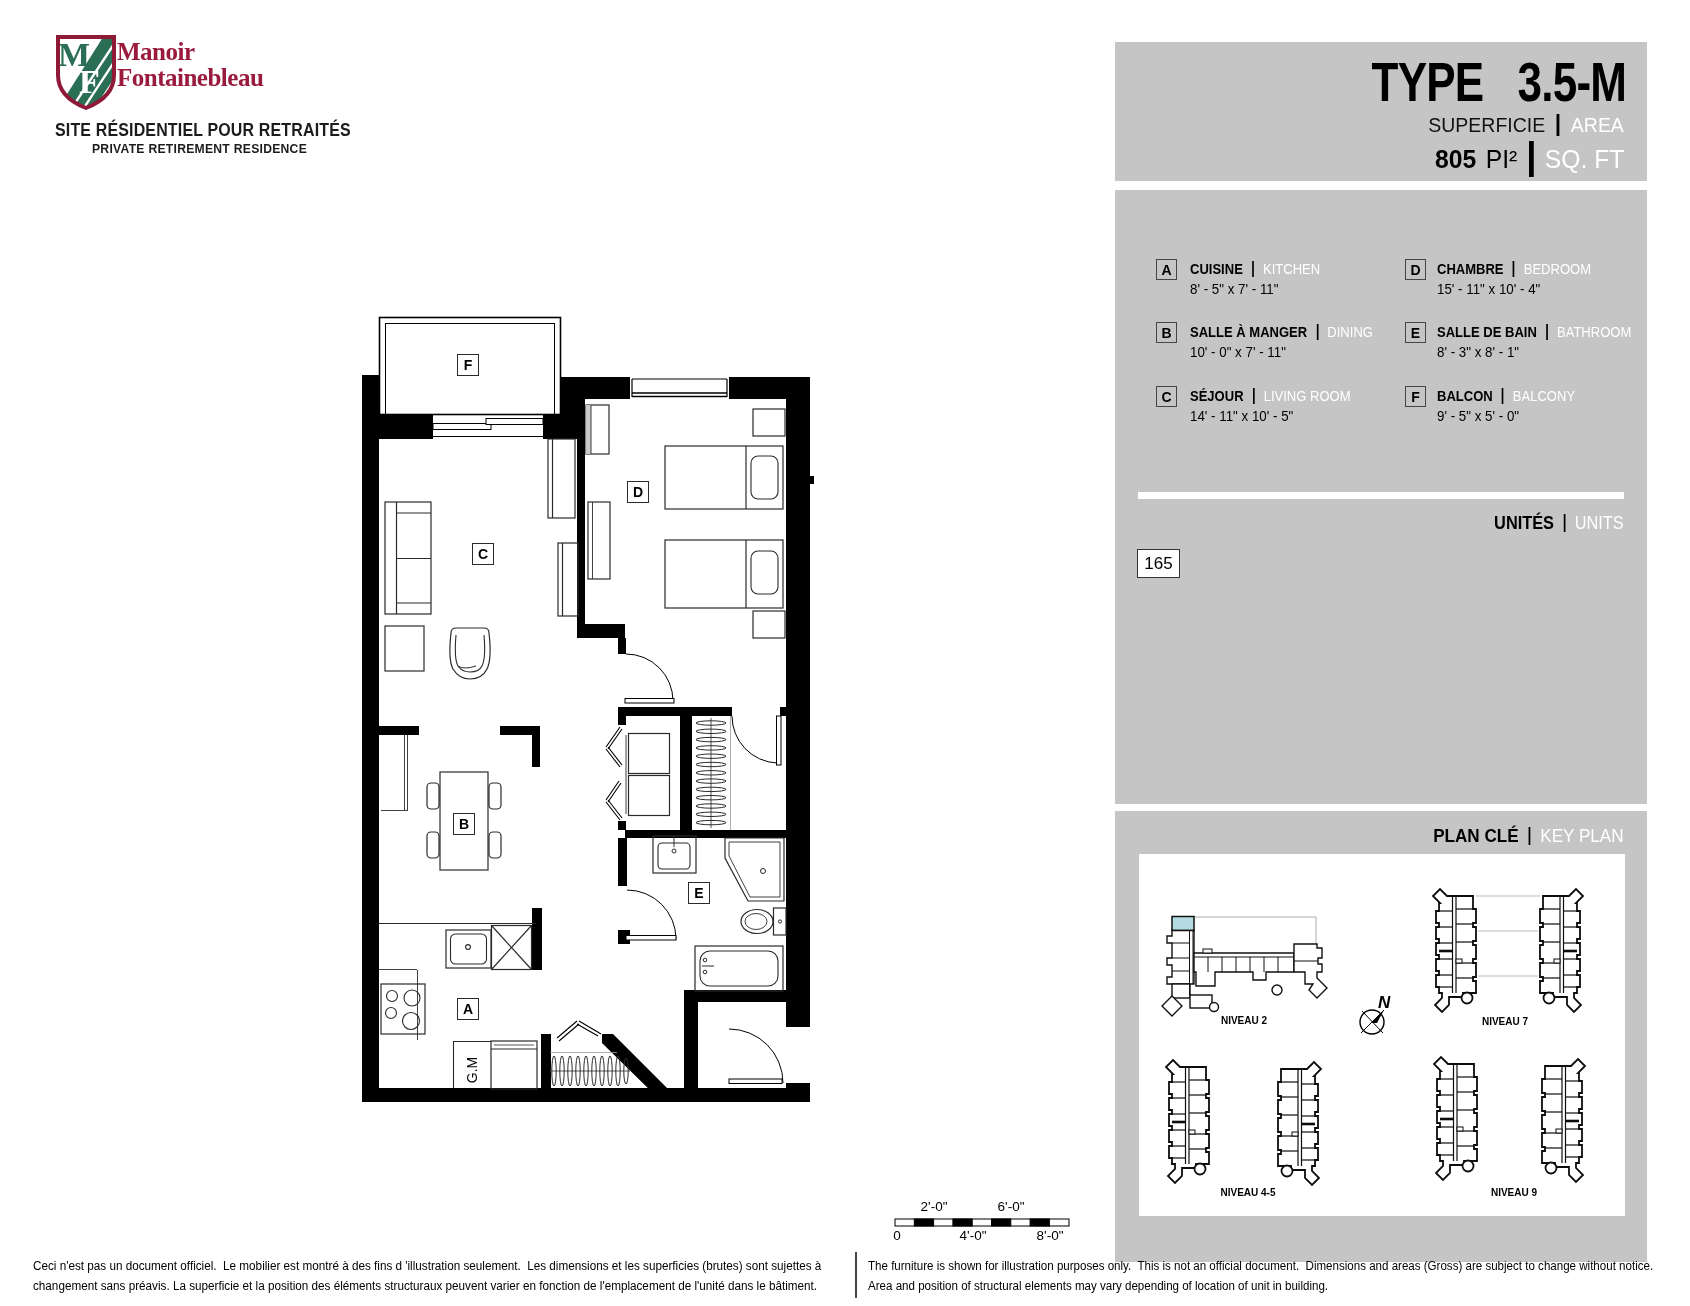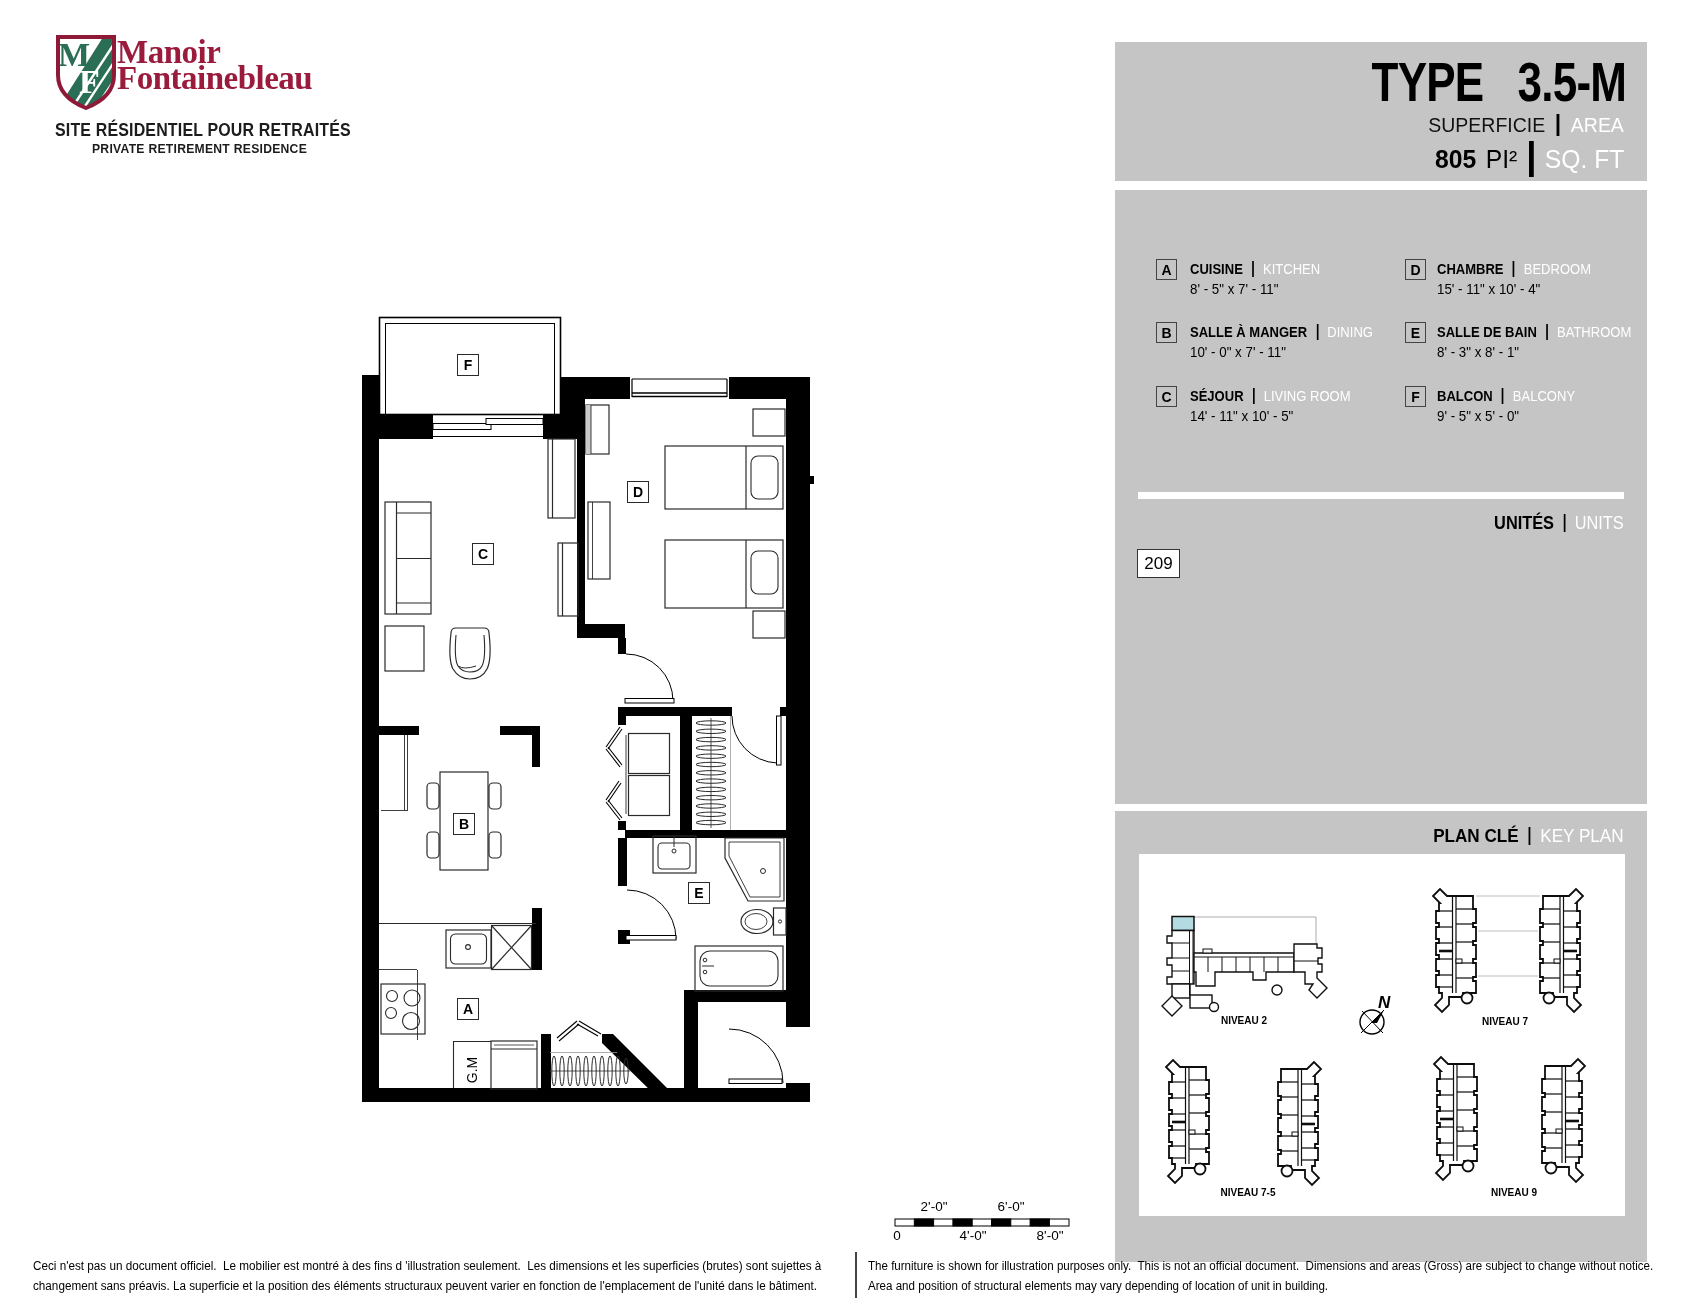--- a/index.html
+++ b/index.html
@@ -43,7 +43,7 @@
   <path d="M3,3 h56 v38 q0,22 -28,33 q-28,-11 -28,-33 z" fill="none" stroke="#8e1a38" stroke-width="4"></path>
 </svg>
 
-<div class="abs" style="left:117px;top:39px;font-family:'Liberation Serif',serif;font-weight:bold;color:#9b1b3d;font-size:33px;line-height:26px;letter-spacing:-0.5px;">Manoir<br>Fontainebleau</div>
+<div class="abs" style="left:117px;top:39px;font-family:'Liberation Serif',serif;font-weight:bold;color:#9b1b3d;font-size:25px;line-height:26px;letter-spacing:-0.5px;">Manoir<br>Fontainebleau</div>
 
 <div class="abs" style="left:55px;top:119px;font-size:19px;font-weight:bold;color:#1c1c1c;letter-spacing:0.2px;transform:scaleX(0.84);transform-origin:left;white-space:nowrap;">SITE RÉSIDENTIEL POUR RETRAITÉS</div>
 

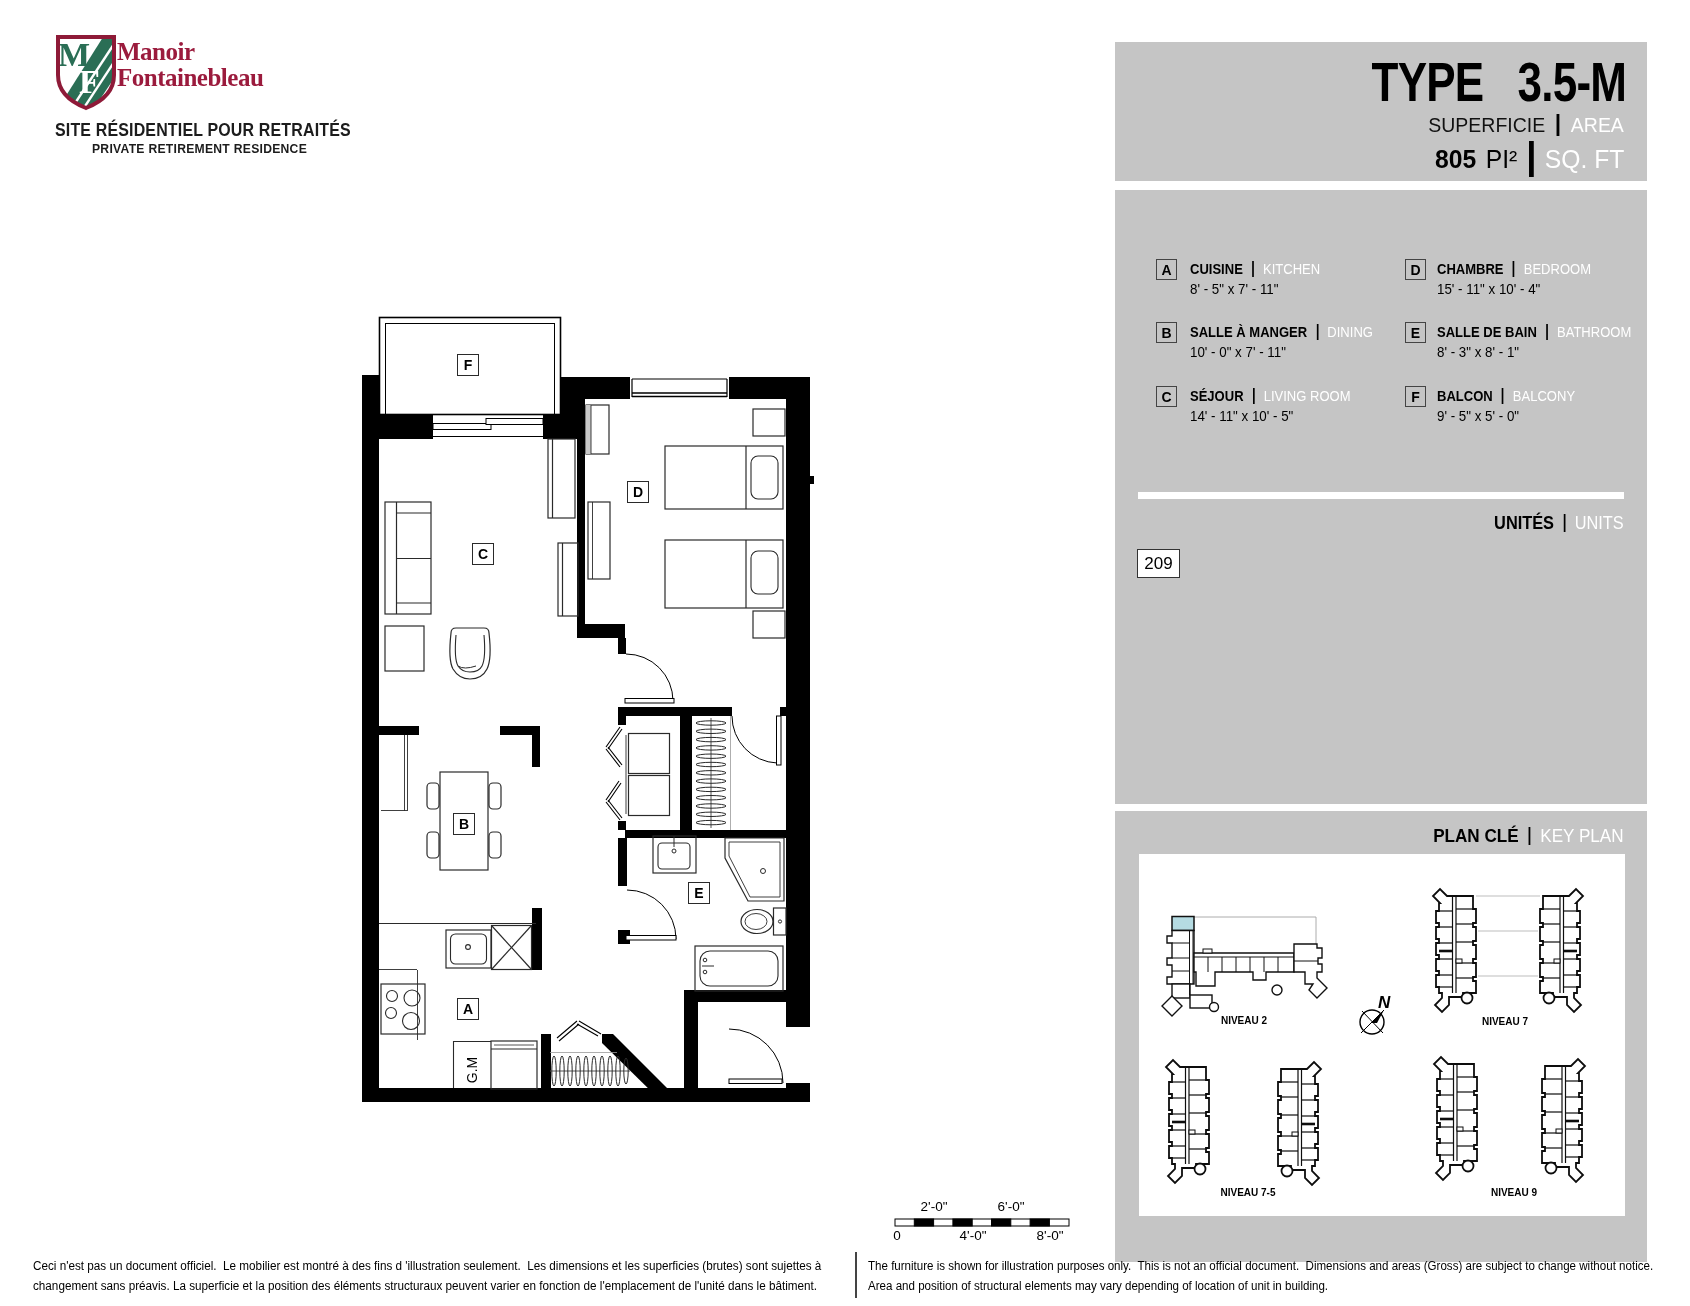--- a/index.html
+++ b/index.html
@@ -128,7 +128,7 @@
       <span class="w">UNITS</span>
     </div>
 
-<div class="abs" style="left:1137px;top:549px;width:41px;height:27px;border:1.3px solid #333;background:#fff;font-size:17px;display:flex;align-items:center;justify-content:center;">209</div>
+<div class="abs" style="left:1137px;top:549px;width:41px;height:27px;border:1.3px solid #333;background:#fff;font-size:17px;display:flex;align-items:center;justify-content:center;">165</div>
 
 <div class="rowr abs" style="right:66px;top:825px;font-size:19px;transform:scaleX(0.9);transform-origin:right;">
       <span class="b">PLAN CLÉ</span>

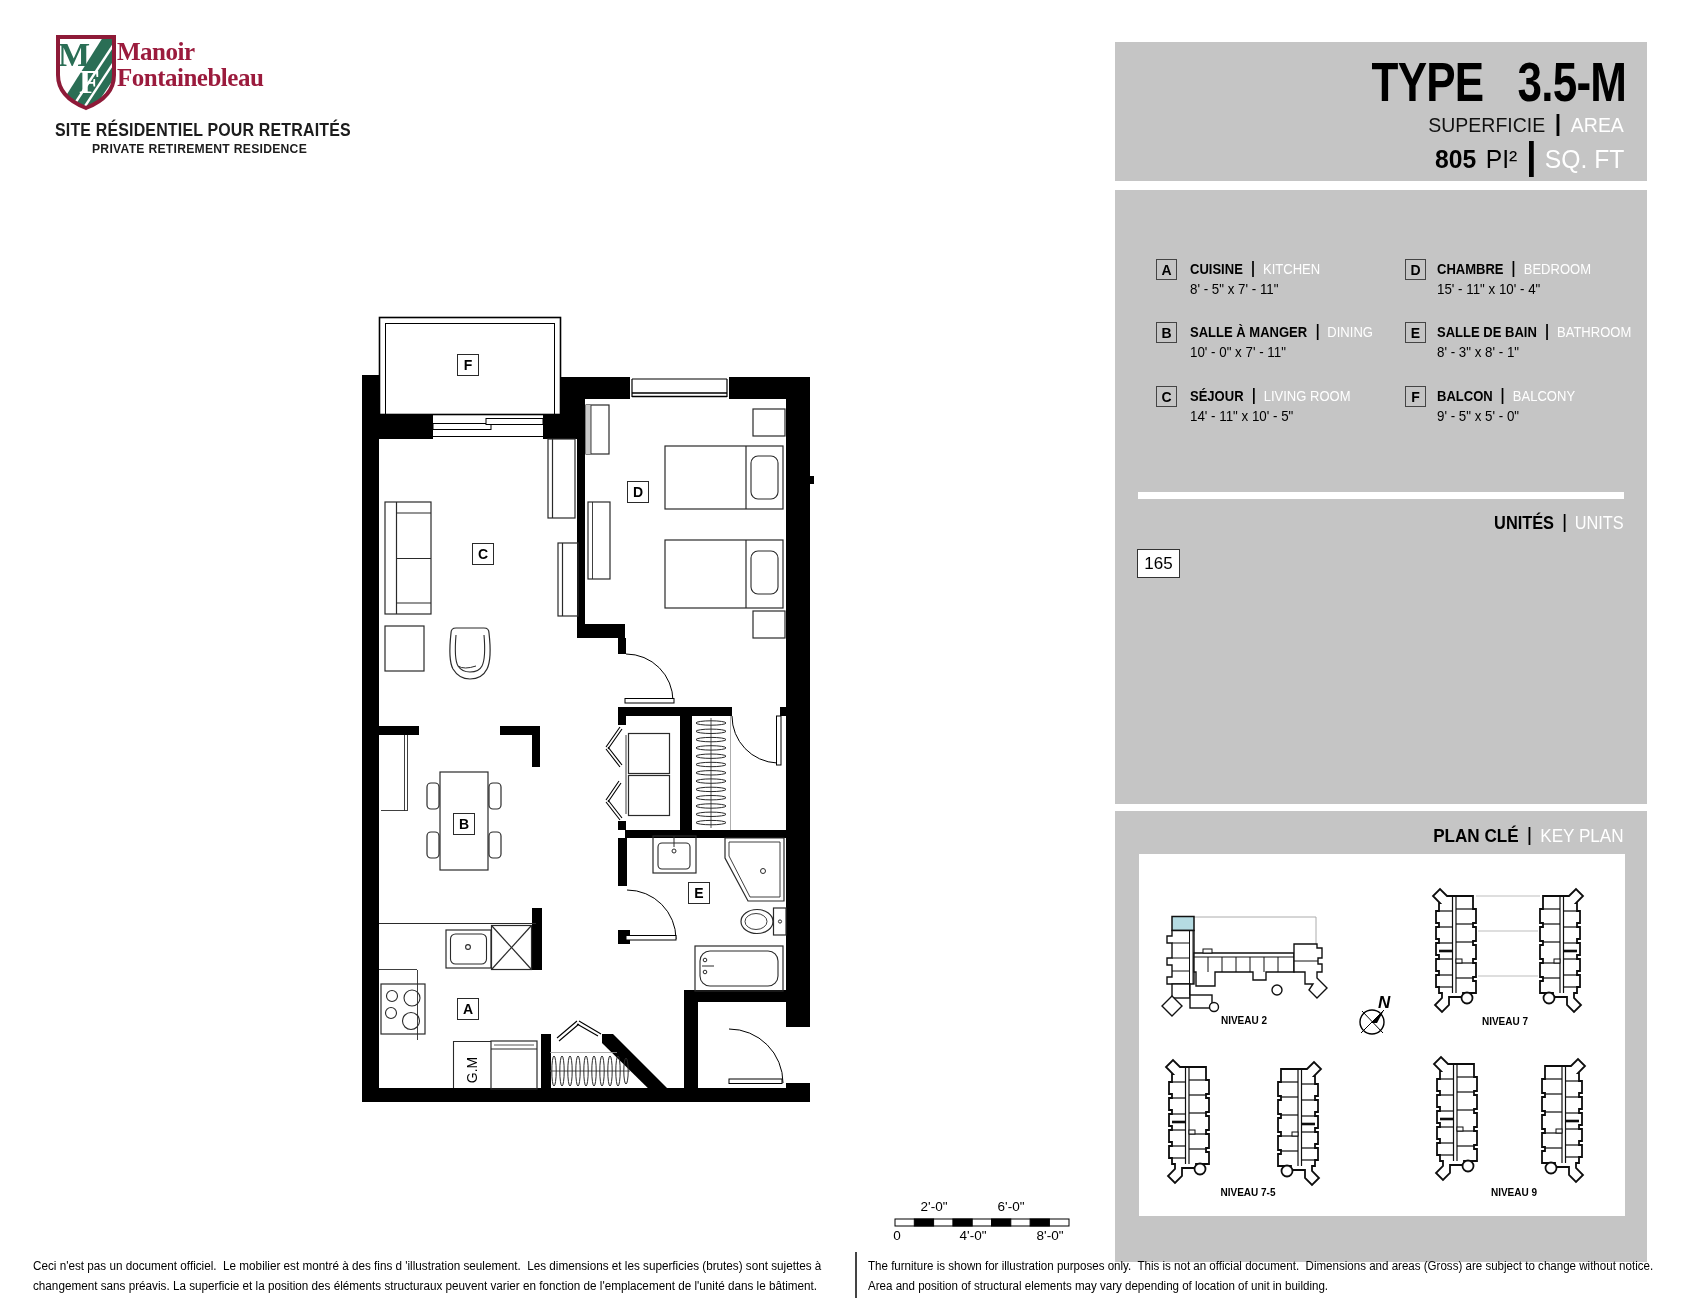--- a/index.html
+++ b/index.html
@@ -140,7 +140,7 @@
 
 <div class="niv" style="left:1505px;top:1016px;">NIVEAU 7</div>
 
-<div class="niv" style="left:1248px;top:1187px;">NIVEAU 7-5</div>
+<div class="niv" style="left:1248px;top:1187px;">NIVEAU 4-5</div>
 
 <div class="niv" style="left:1514px;top:1187px;">NIVEAU 9</div>
 

